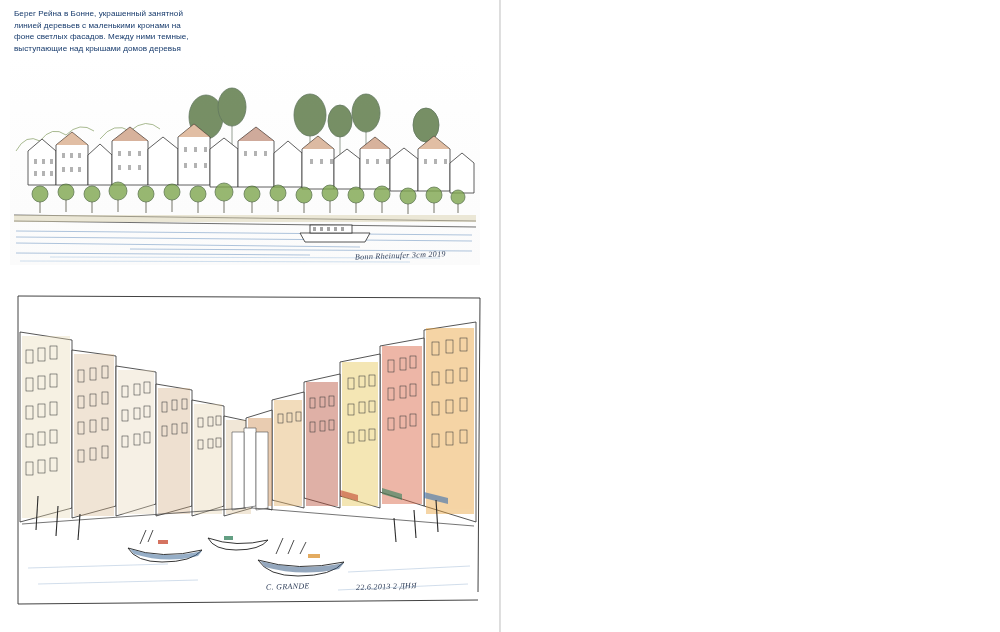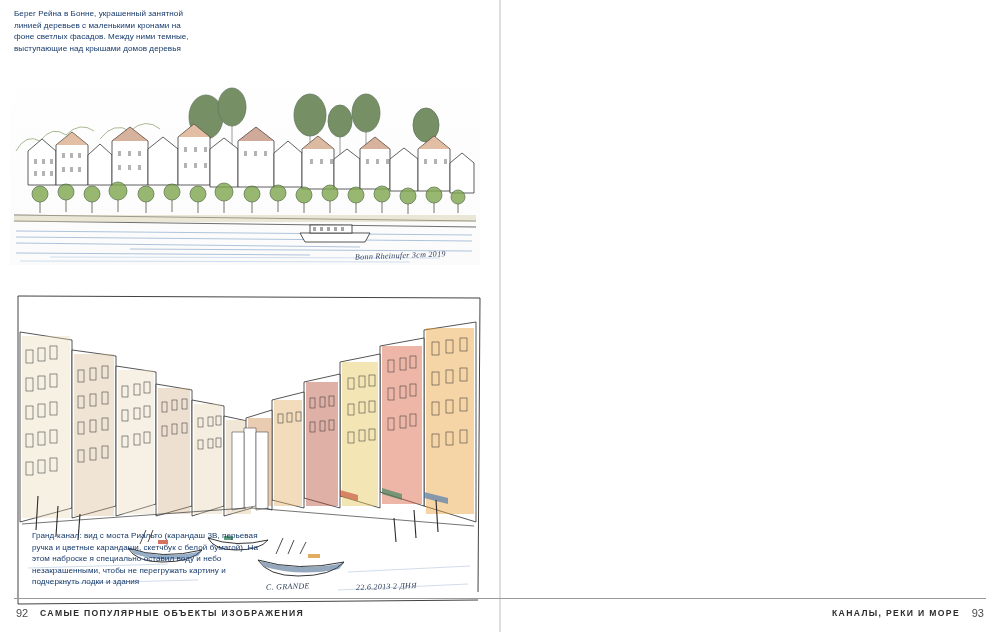--- a/index.html
+++ b/index.html
@@ -422,7 +422,6 @@
       <div class="sig" style="left:348px;top:290px;">22.6.2013  2 ДНЯ</div>
     </div>
 
-    <div class="q caption" id="cap-venice">Гранд-канал: вид с моста Риальто (карандаш 3В, перьевая ручка и цветные карандаши, скетчбук с белой бумагой). На этом наброске я специально оставил воду и небо незакрашенными, чтобы не перегружать картину и подчеркнуть лодки и здания</div>
 
   </div>
 

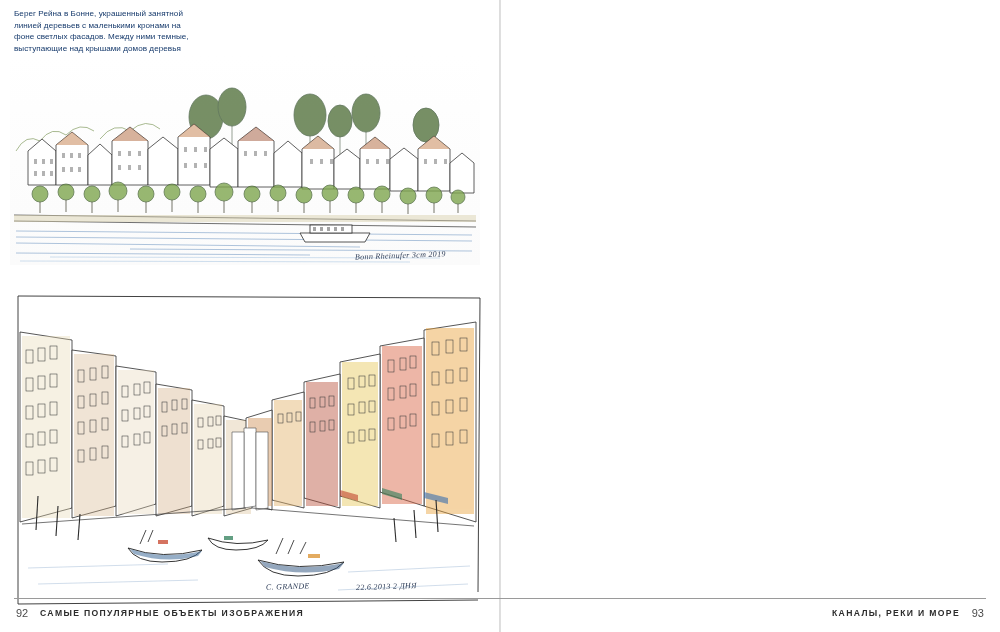--- a/index.html
+++ b/index.html
@@ -443,13 +443,6 @@
 
   <div class="gutter"></div>
 
-  <div class="footer">
-    <div class="footer-rule"></div>
-    <div class="folio" id="folio-left">92</div>
-    <div class="footer-title" id="foot-title-left">САМЫЕ ПОПУЛЯРНЫЕ ОБЪЕКТЫ ИЗОБРАЖЕНИЯ</div>
-    <div class="footer-title" id="foot-title-right">КАНАЛЫ, РЕКИ И МОРЕ</div>
-    <div class="folio" id="folio-right">93</div>
-  </div>
 
 </div>
 

